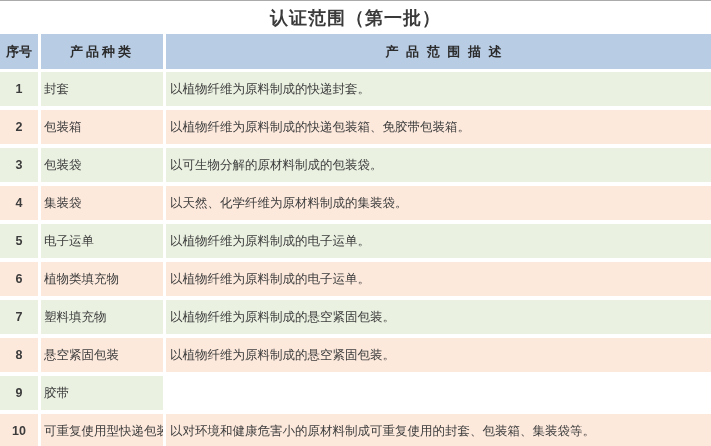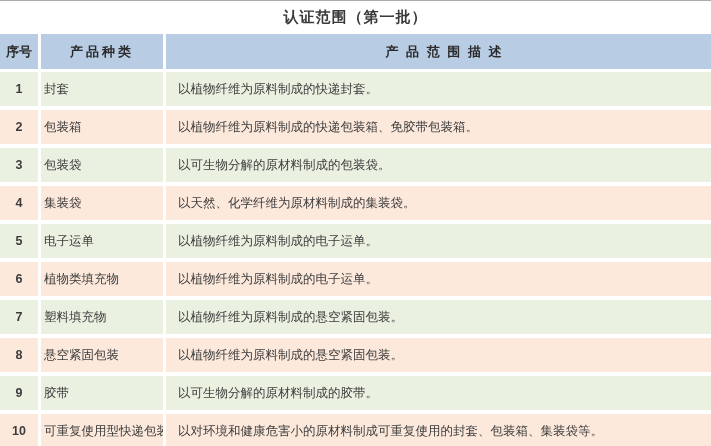--- a/index.html
+++ b/index.html
@@ -6,7 +6,7 @@
   body{width:711px;height:446px;overflow:hidden;font-family:"Liberation Sans",sans-serif;}
   .page{position:relative;width:711px;height:446px;box-sizing:border-box;border-top:1px solid #ababab;background:#ffffff;overflow:hidden;}
   .title{height:33px;display:flex;align-items:center;justify-content:center;
-         font-size:15px;font-weight:600;color:#3a3a3a;letter-spacing:1px;}
+         font-size:18px;font-weight:600;color:#3a3a3a;letter-spacing:1px;}
   .tbl{width:711px;}
   .row{display:grid;grid-template-columns:38px 122px 1fr;column-gap:3px;height:34px;margin-bottom:4px;}
   .row.header{height:35px;margin-bottom:3px;}

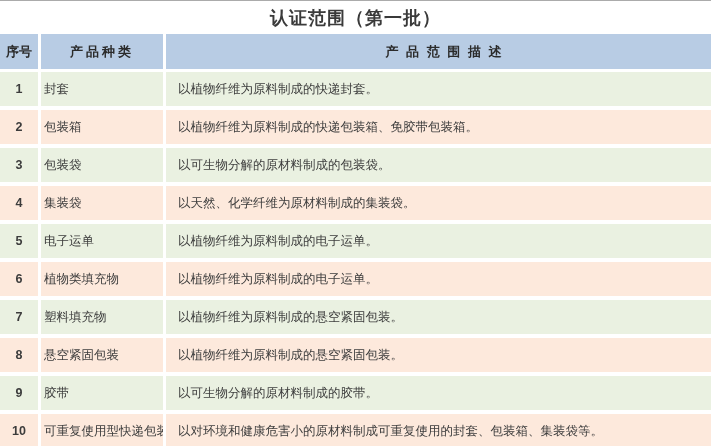--- a/index.html
+++ b/index.html
@@ -17,7 +17,7 @@
   .header .c-desc{justify-content:center;letter-spacing:2px;padding-left:12px;}
   .c-no{justify-content:center;font-weight:700;}
   .c-cat{padding-left:3px;text-align:center;}
-  .c-desc{padding-left:12px;}
+  .c-desc{padding-left:4px;}
   .green .cell{background:#eaf1e1;}
   .peach .cell{background:#fde9dc;}
 </style>

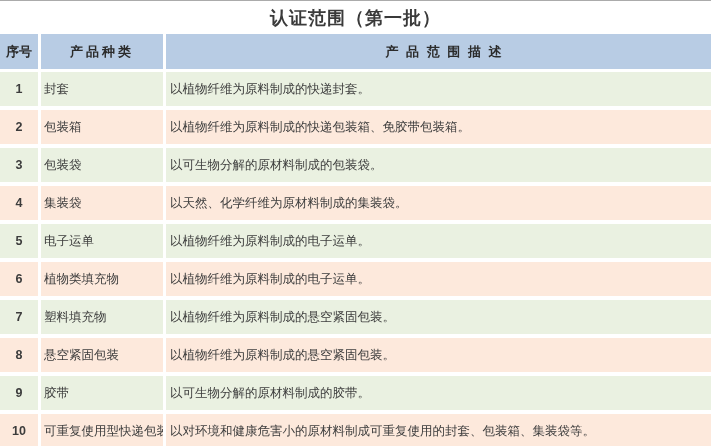--- a/index.html
+++ b/index.html
@@ -86,7 +86,6 @@
     <div class="row green">
       <div class="cell c-no">9</div>
       <div class="cell c-cat">胶带</div>
-      <div class="cell c-desc">以可生物分解的原材料制成的胶带。</div>
     </div>
 
     <div class="row peach">

